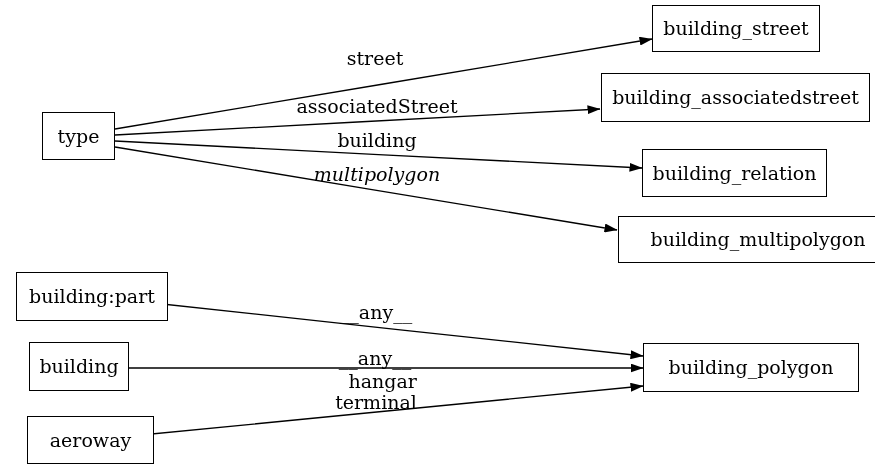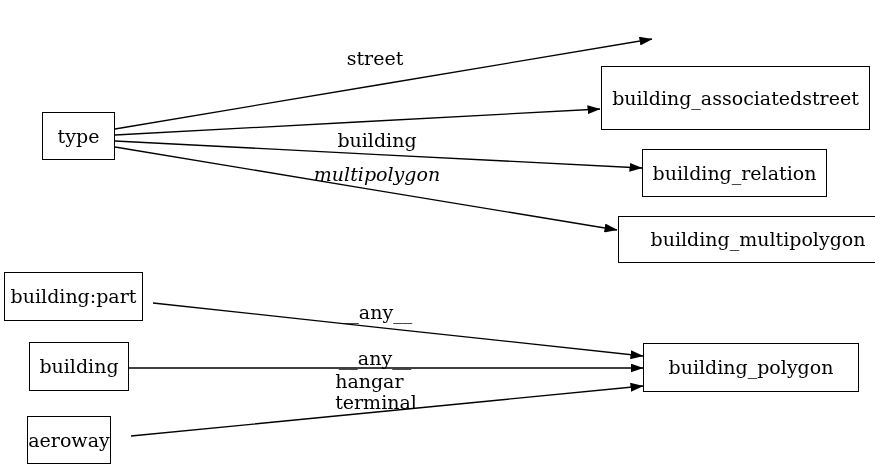--- a/index.html
+++ b/index.html
@@ -75,6 +75,7 @@
 
   <div class="node" style="left:42px; top:112px; width:73px; height:48px;">type</div>
 
+  <div class="node" style="left:652px; top:5px; width:168px; height:47px;">building_street</div>
 
   <div class="node" style="left:601px; top:66px; width:269px; height:64px;">building_associatedstreet</div>
 

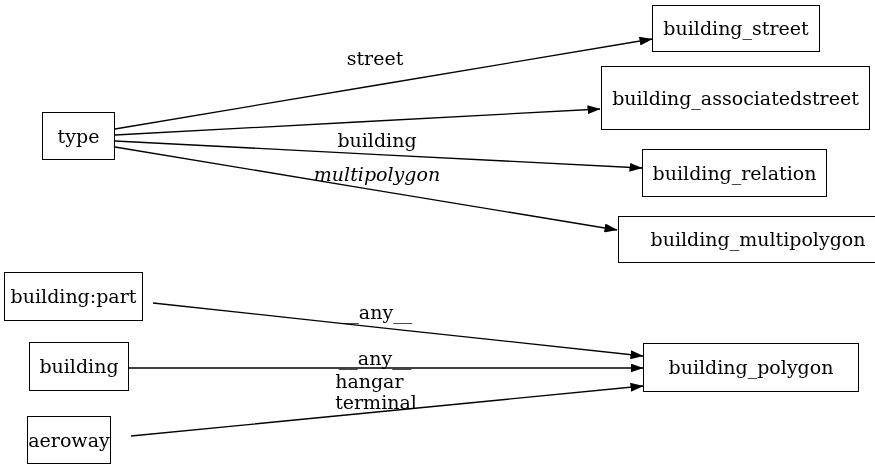--- a/index.html
+++ b/index.html
@@ -45,7 +45,7 @@
     transform: translate(-50%, -50%);
     white-space: nowrap;
     line-height: 1;
-    text-align: left;
+    text-align: right;
     background: transparent;
   }
   .edge-label .line {

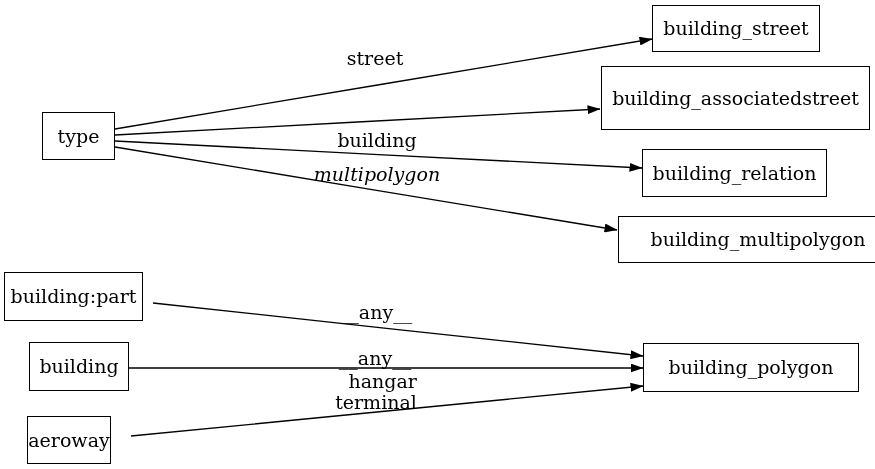--- a/index.html
+++ b/index.html
@@ -93,6 +93,7 @@
 
   <div class="edge-label" style="left:375px; top:58px;">street</div>
 
+  <div class="edge-label" style="left:377px; top:106px;">associatedStreet</div>
 
   <div class="edge-label" style="left:377px; top:140px;">building</div>
 

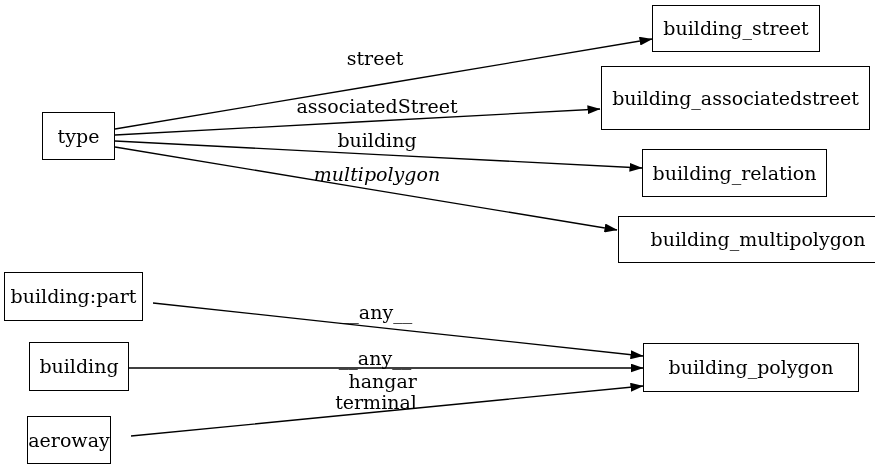--- a/index.html
+++ b/index.html
@@ -77,7 +77,7 @@
 
   <div class="node" style="left:652px; top:5px; width:168px; height:47px;">building_street</div>
 
-  <div class="node" style="left:601px; top:66px; width:269px; height:64px;">building_associatedstreet</div>
+  <div class="node" style="left:601px; top:73px; width:269px; height:49px;">building_associatedstreet</div>
 
   <div class="node" style="left:642px; top:149px; width:185px; height:48px;">building_relation</div>
 

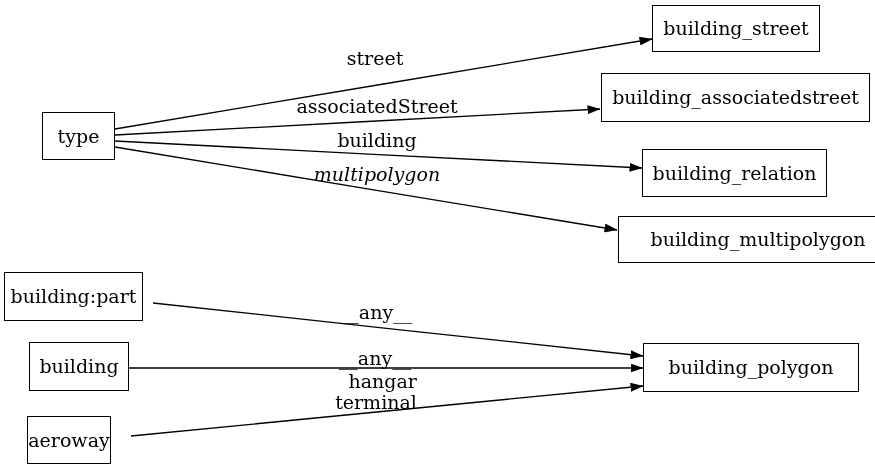--- a/index.html
+++ b/index.html
@@ -83,7 +83,7 @@
 
   <div class="node" style="left:618px; top:216px; width:280px; height:47px;">building_multipolygon</div>
 
-  <div class="node" style="left:4px; top:272px; width:139px; height:49px;">building:part</div>
+  <div class="node" style="left:16px; top:272px; width:152px; height:49px;">building:part</div>
 
   <div class="node" style="left:29px; top:342px; width:100px; height:49px;">building</div>
 

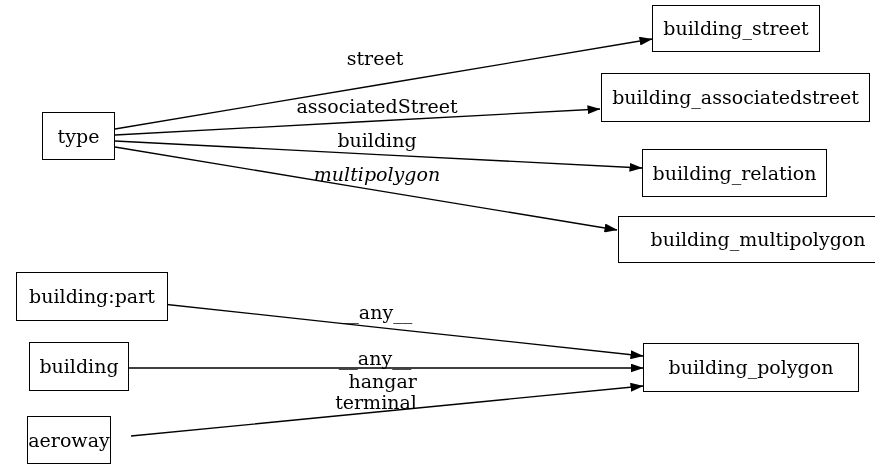--- a/index.html
+++ b/index.html
@@ -87,7 +87,7 @@
 
   <div class="node" style="left:29px; top:342px; width:100px; height:49px;">building</div>
 
-  <div class="node" style="left:27px; top:416px; width:84px; height:48px;">aeroway</div>
+  <div class="node" style="left:27px; top:416px; width:127px; height:48px;">aeroway</div>
 
   <div class="node" style="left:643px; top:343px; width:216px; height:49px;">building_polygon</div>
 

